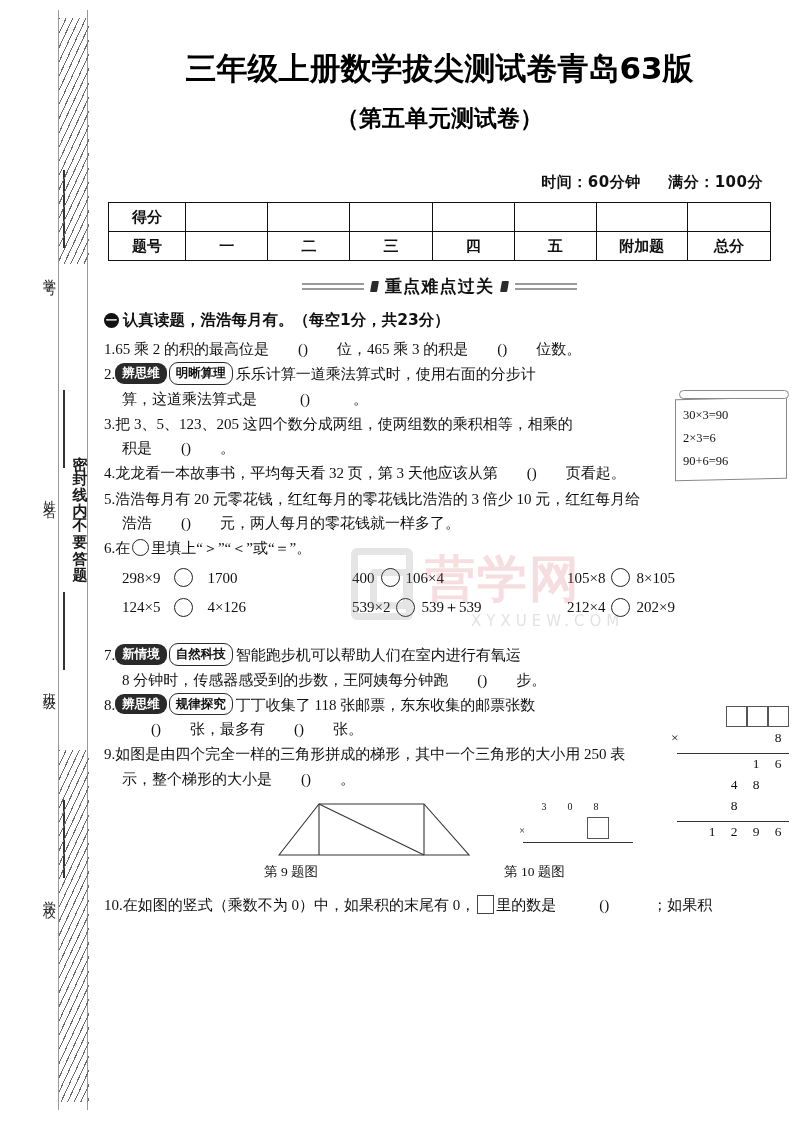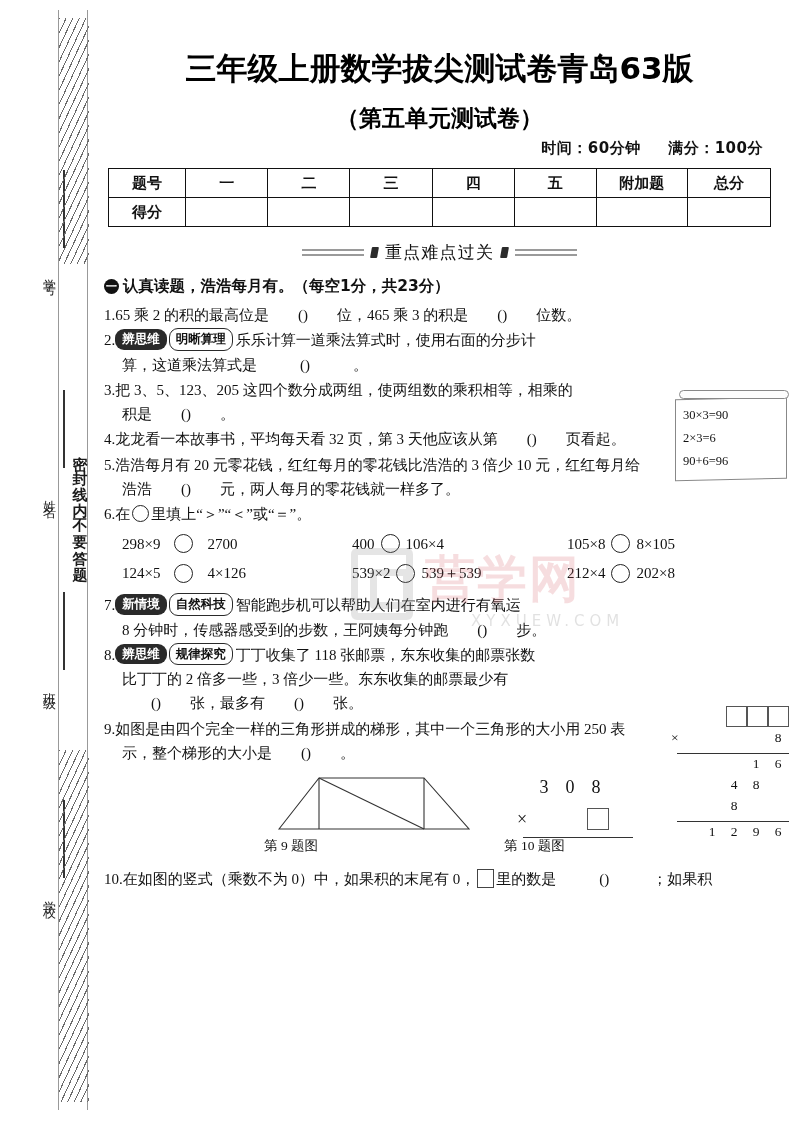--- a/index.html
+++ b/index.html
@@ -59,7 +59,7 @@
     font-weight: 700; font-size: 23px; color: #000;
   }
   .timeline {
-    margin-top: 5px; text-align: right; padding-right: 12px;
+    margin-top: 39px; text-align: right; padding-right: 12px;
     font-family: "DejaVu Sans","Liberation Sans",sans-serif;
     font-size: 15px; font-weight: 600; letter-spacing: .5px;
   }

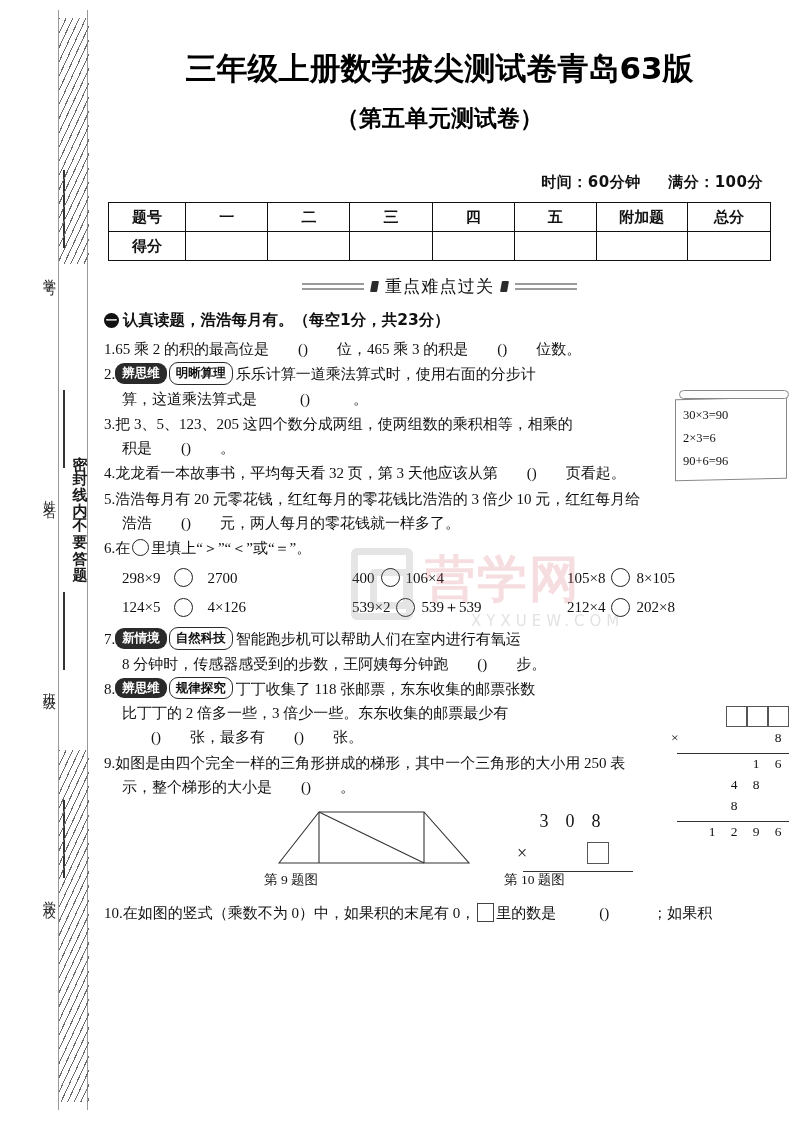--- a/index.html
+++ b/index.html
@@ -241,6 +241,16 @@
     <table class="score">
       <tbody>
           <tr>
+        <td class="lab">得分</td>
+        <td></td>
+        <td></td>
+        <td></td>
+        <td></td>
+        <td></td>
+        <td></td>
+        <td></td>
+      </tr>
+      <tr>
         <td class="lab">题号</td>
         <td class="num">一</td>
         <td class="num">二</td>
@@ -250,16 +260,6 @@
         <td class="add">附加题</td>
         <td class="tot">总分</td>
       </tr>
-      <tr>
-        <td class="lab">得分</td>
-        <td></td>
-        <td></td>
-        <td></td>
-        <td></td>
-        <td></td>
-        <td></td>
-        <td></td>
-      </tr>
     </tbody>
       </table>
 

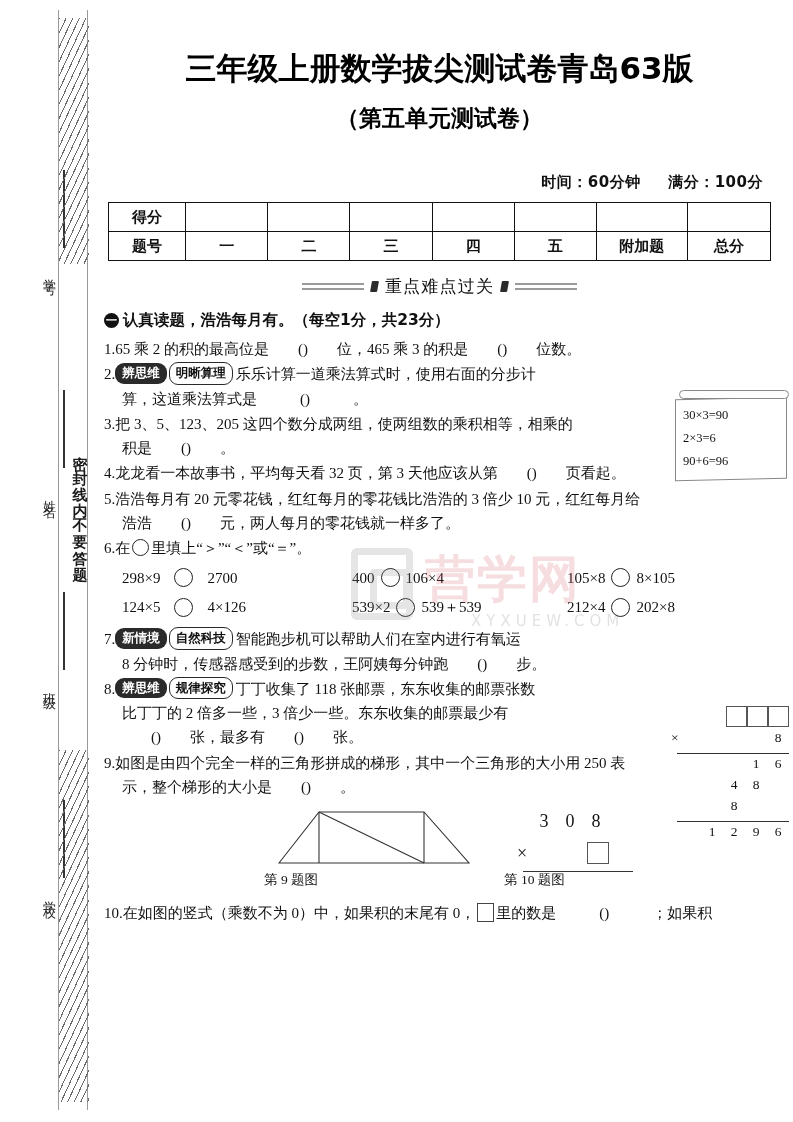--- a/index.html
+++ b/index.html
@@ -81,7 +81,7 @@
   .sdot { width: 7px; height: 11px; background: #2b2b2b; border-radius: 1px; transform: skewX(-10deg); }
   .sect-title {
     font-family: "DejaVu Sans","Liberation Sans",sans-serif;
-    font-weight: 400; font-size: 17px; letter-spacing: 1.2px; color: #111;
+    font-weight: 700; font-size: 17px; letter-spacing: 1.2px; color: #111;
   }
 
   .bignum {

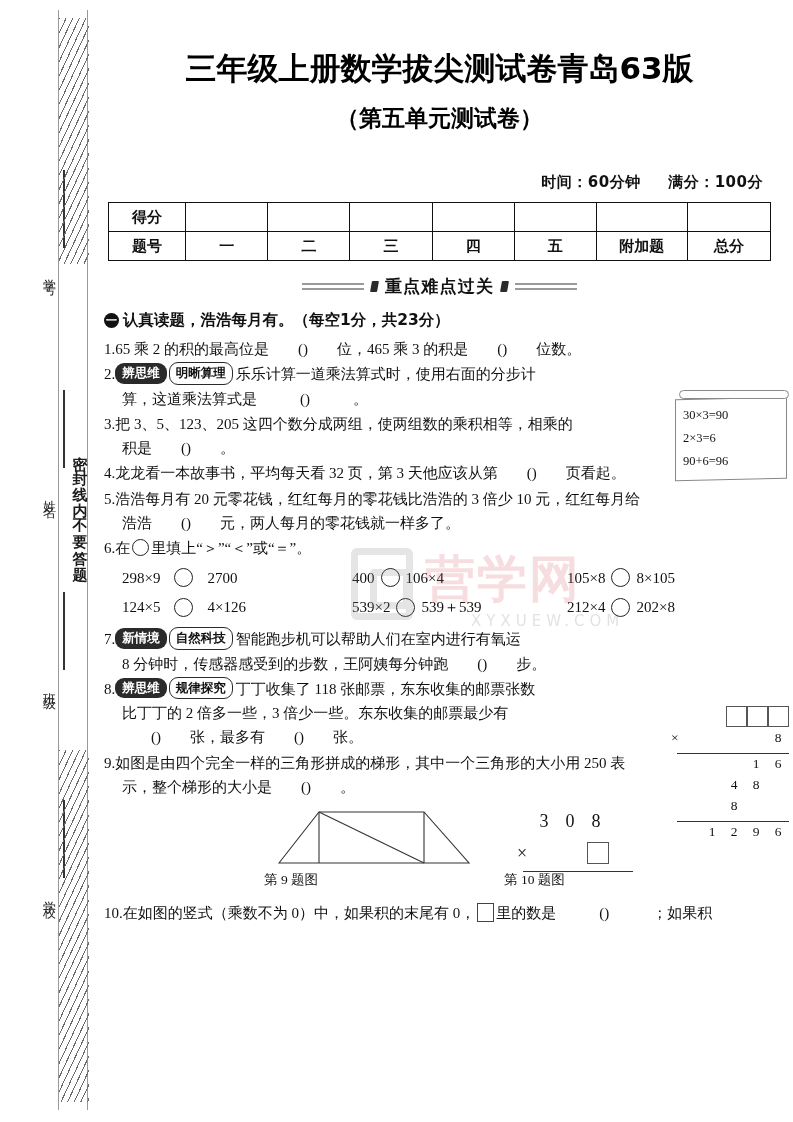--- a/index.html
+++ b/index.html
@@ -307,7 +307,7 @@
           <div class="cmp-cell c1">
             <span>298×9</span>
             <span class="ocircle"></span>
-            <span>2700</span>
+            <span>1700</span>
           </div>
           <div class="cmp-cell c2">
             <span>400</span>

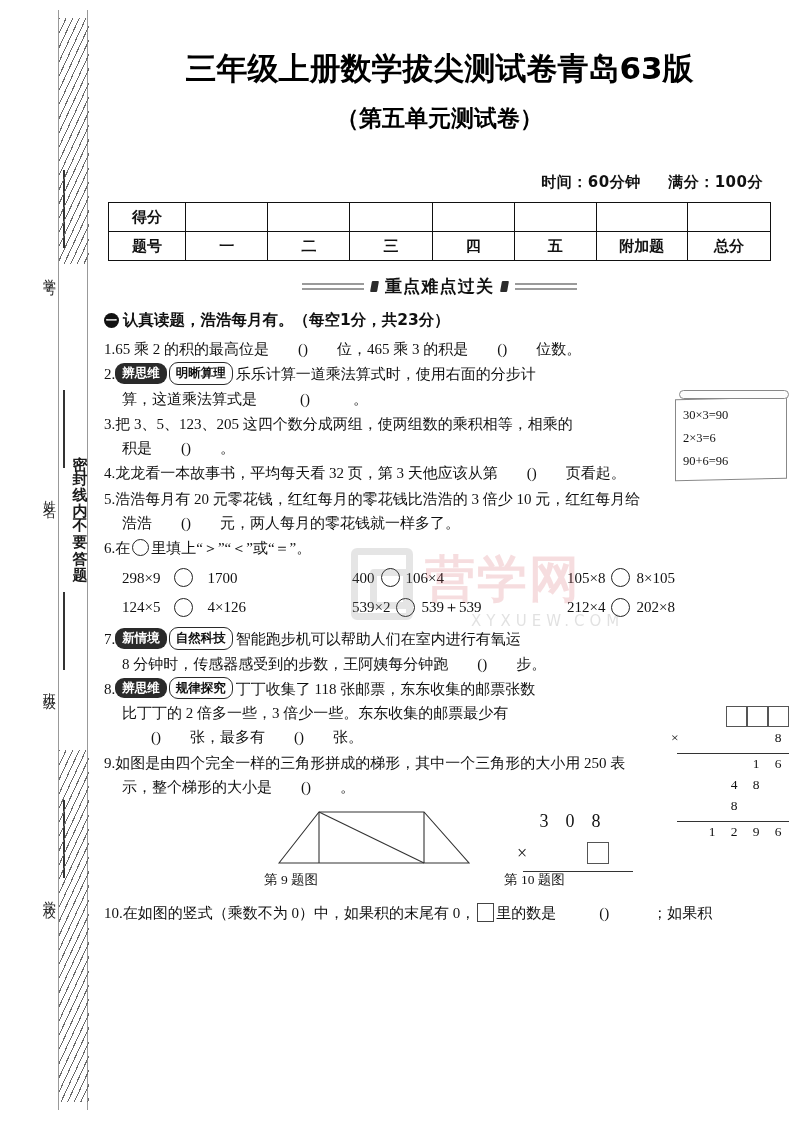--- a/index.html
+++ b/index.html
@@ -335,7 +335,7 @@
           <div class="cmp-cell c3">
             <span>212×4</span>
             <span class="ocircle"></span>
-            <span>202×8</span>
+            <span>202×9</span>
           </div>
         </div>
       </div>

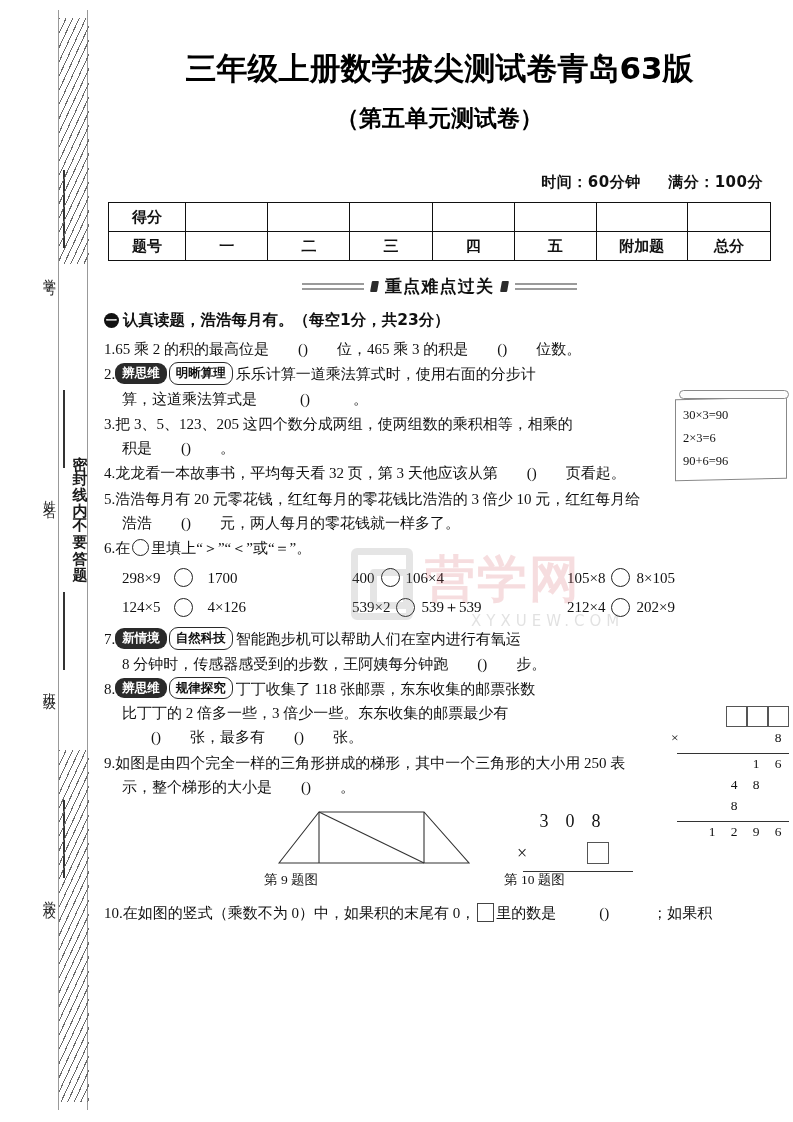--- a/index.html
+++ b/index.html
@@ -340,7 +340,7 @@
         </div>
       </div>
 
-      <div class="q" style="margin-top:8px">
+      <div class="q" style="margin-top:24px">
         <span>7.</span><span class="badge-dark">新情境</span><span class="badge-out">自然科技</span><span>智能跑步机可以帮助人们在室内进行有氧运</span>
         <div class="indent" style="width:560px"><span>8 分钟时，传感器感受到的步数，王阿姨每分钟跑</span><span class="bl-md"></span><span>步。</span></div>
       </div>

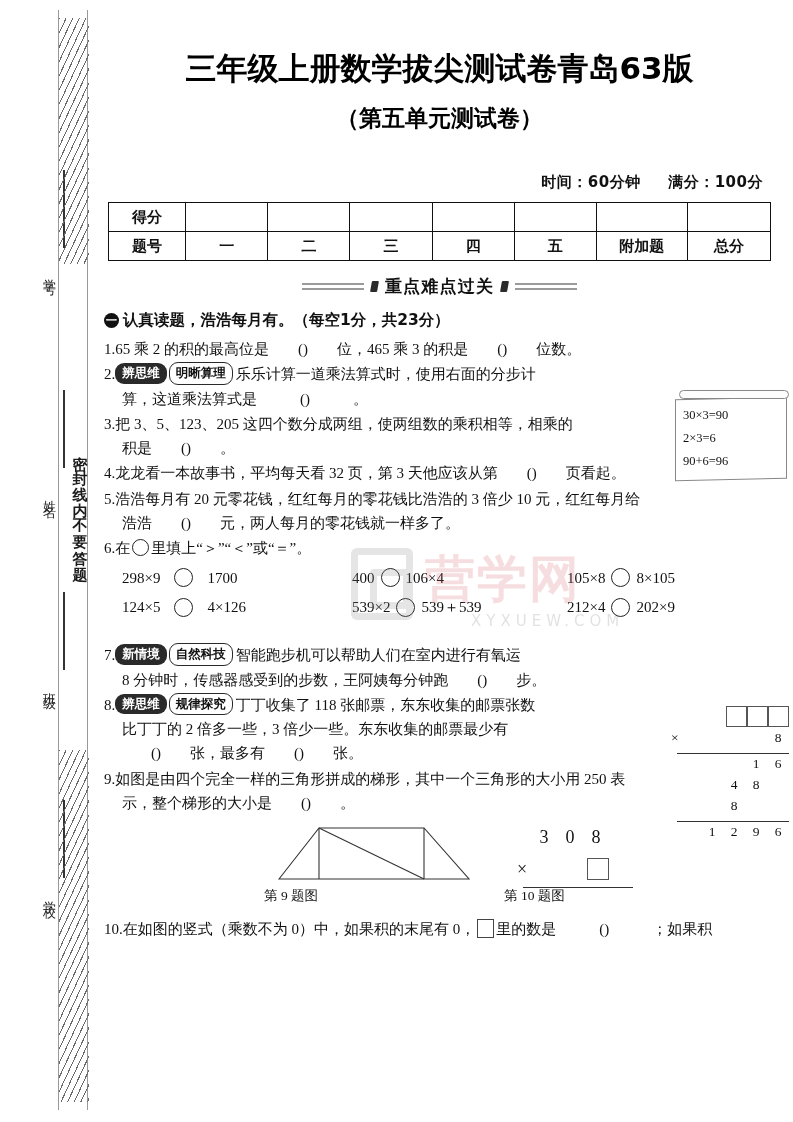--- a/index.html
+++ b/index.html
@@ -347,7 +347,6 @@
 
       <div class="q">
         <span>8.</span><span class="badge-dark">辨思维</span><span class="badge-out">规律探究</span><span>丁丁收集了 118 张邮票，东东收集的邮票张数</span>
-        <div class="indent" style="width:555px"><span>比丁丁的 2 倍多一些，3 倍少一些。东东收集的邮票最少有</span></div>
         <div class="indent"><span class="bl-md"></span><span>张，最多有</span><span class="bl-md"></span><span>张。</span></div>
       </div>
 

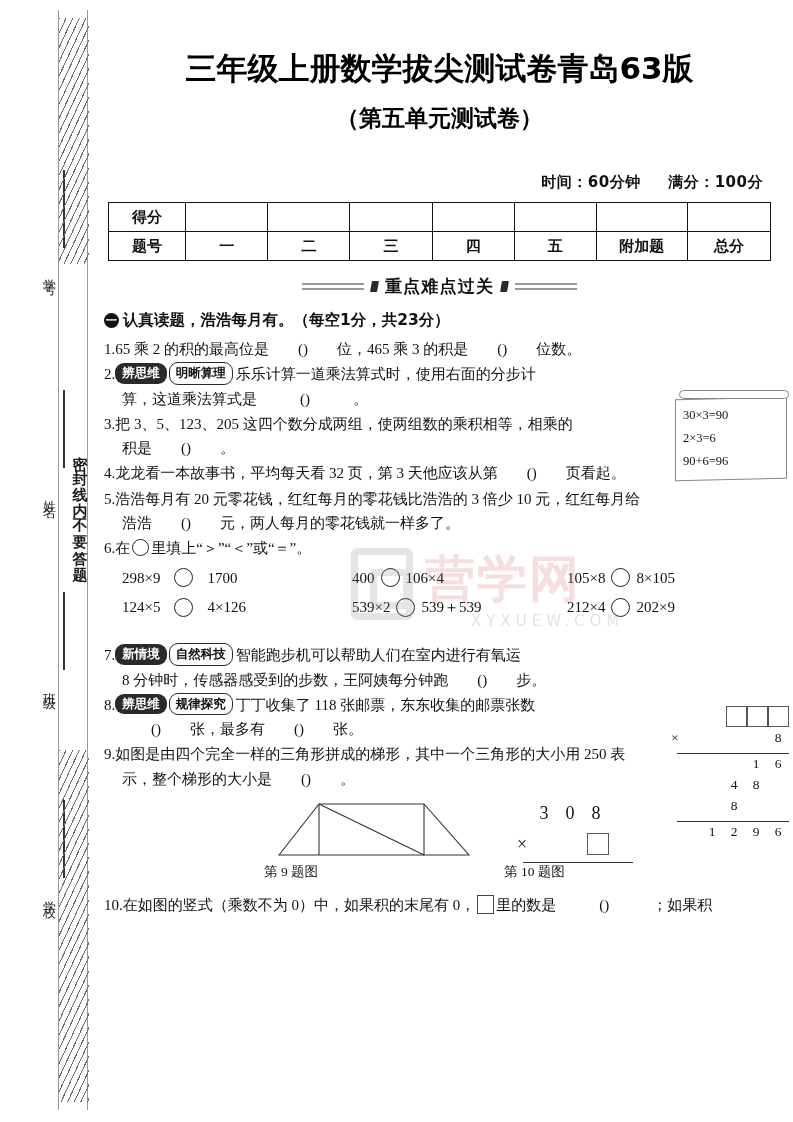--- a/index.html
+++ b/index.html
@@ -172,7 +172,7 @@
   }
   .cap9 { left: 160px; top: 62px; width: 170px; }
   .cap10 { left: 400px; top: 62px; width: 170px; }
-  .vcalc10 { position: absolute; left: 405px; top: 0px; width: 160px; font-size: 18px; }
+  .vcalc10 { position: absolute; left: 405px; top: 0px; width: 160px; font-size: 10px; }
   .vc10row { text-align: left; }
   .vc10 .d { display: inline-block; width: 26px; text-align: center; }
   .box-sm { display: inline-block; width: 22px; height: 22px; border: 1.2px solid #555; vertical-align: -5px; }

